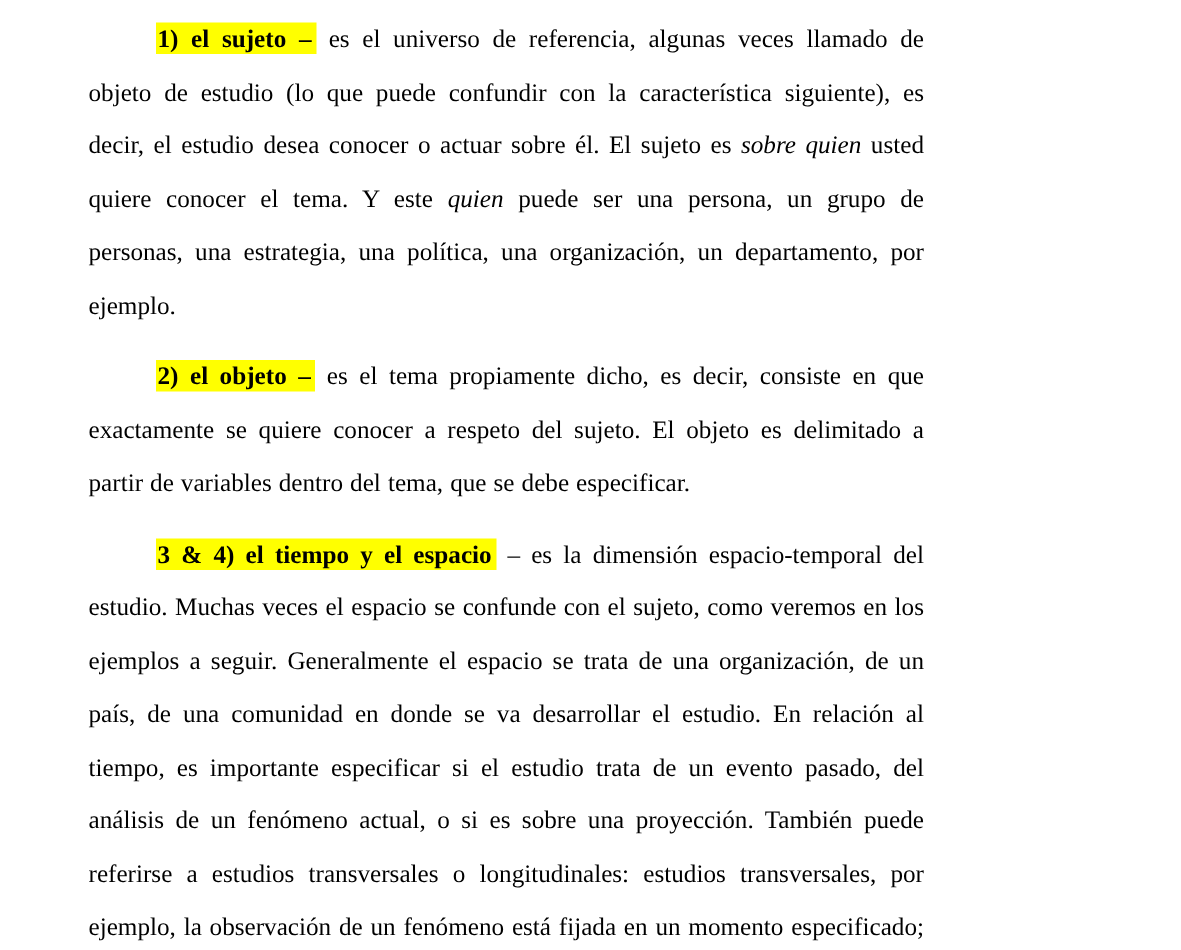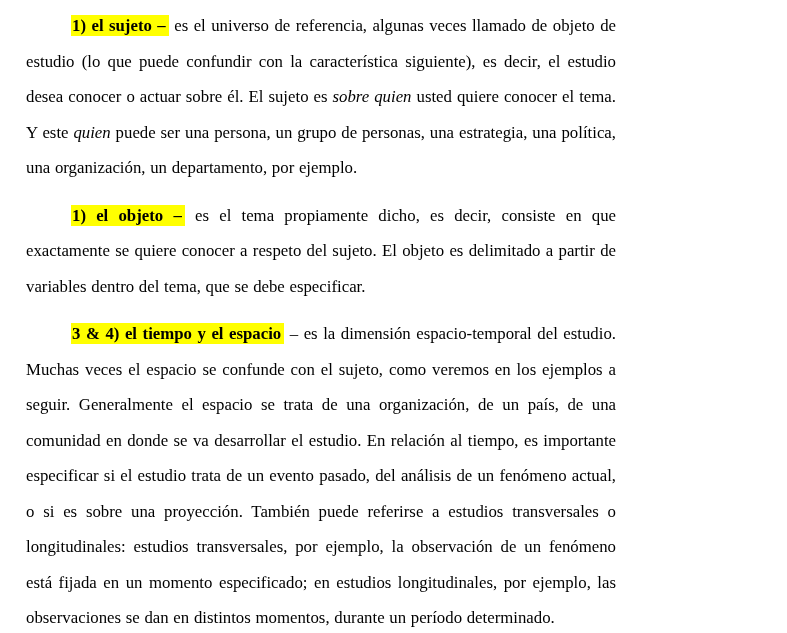--- a/index.html
+++ b/index.html
@@ -16,7 +16,7 @@
   .page{
     box-sizing:border-box;
     width:638px;height:633px;
-    padding:8px 22px 0 26px;
+    padding:8px 22px 0 59px;
     background:var(--page-bg);
   }
   .para{

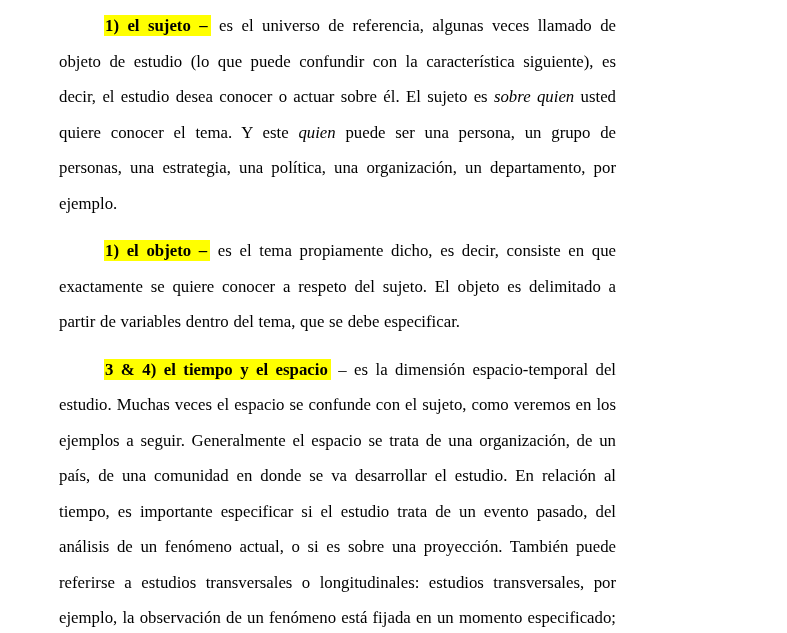--- a/index.html
+++ b/index.html
@@ -43,7 +43,7 @@
 
   <p class="para"><mark class="hl">1) el sujeto –</mark><span> es el universo de referencia, algunas veces llamado de objeto de estudio (lo que puede confundir con la característica siguiente), es decir, el estudio desea conocer o actuar sobre él. El sujeto es </span><span class="it">sobre quien</span><span> usted quiere conocer el tema. Y este </span><span class="it">quien</span><span> puede ser una persona, un grupo de personas, una estrategia, una política, una organización, un departamento, por ejemplo.</span></p>
 
-  <p class="para"><mark class="hl">1) el objeto –</mark><span> es el tema propiamente dicho, es decir, consiste en que exactamente se quiere conocer a respeto del sujeto. El objeto es delimitado a partir de variables dentro del tema, que se debe especificar.</span></p>
+  <p class="para"><mark class="hl">2) el objeto –</mark><span> es el tema propiamente dicho, es decir, consiste en que exactamente se quiere conocer a respeto del sujeto. El objeto es delimitado a partir de variables dentro del tema, que se debe especificar.</span></p>
 
   <p class="para"><mark class="hl">3 &amp; 4) el tiempo y el espacio</mark><span> – es la dimensión espacio-temporal del estudio. Muchas veces el espacio se confunde con el sujeto, como veremos en los ejemplos a seguir. Generalmente el espacio se trata de una organización, de un país, de una comunidad en donde se va desarrollar el estudio. En relación al tiempo, es importante especificar si el estudio trata de un evento pasado, del análisis de un fenómeno actual, o si es sobre una proyección. También puede referirse a estudios transversales o longitudinales: estudios transversales, por ejemplo, la observación de un fenómeno está fijada en un momento especificado; en estudios longitudinales, por ejemplo, las observaciones se dan en distintos momentos, durante un período determinado.</span></p>
 

